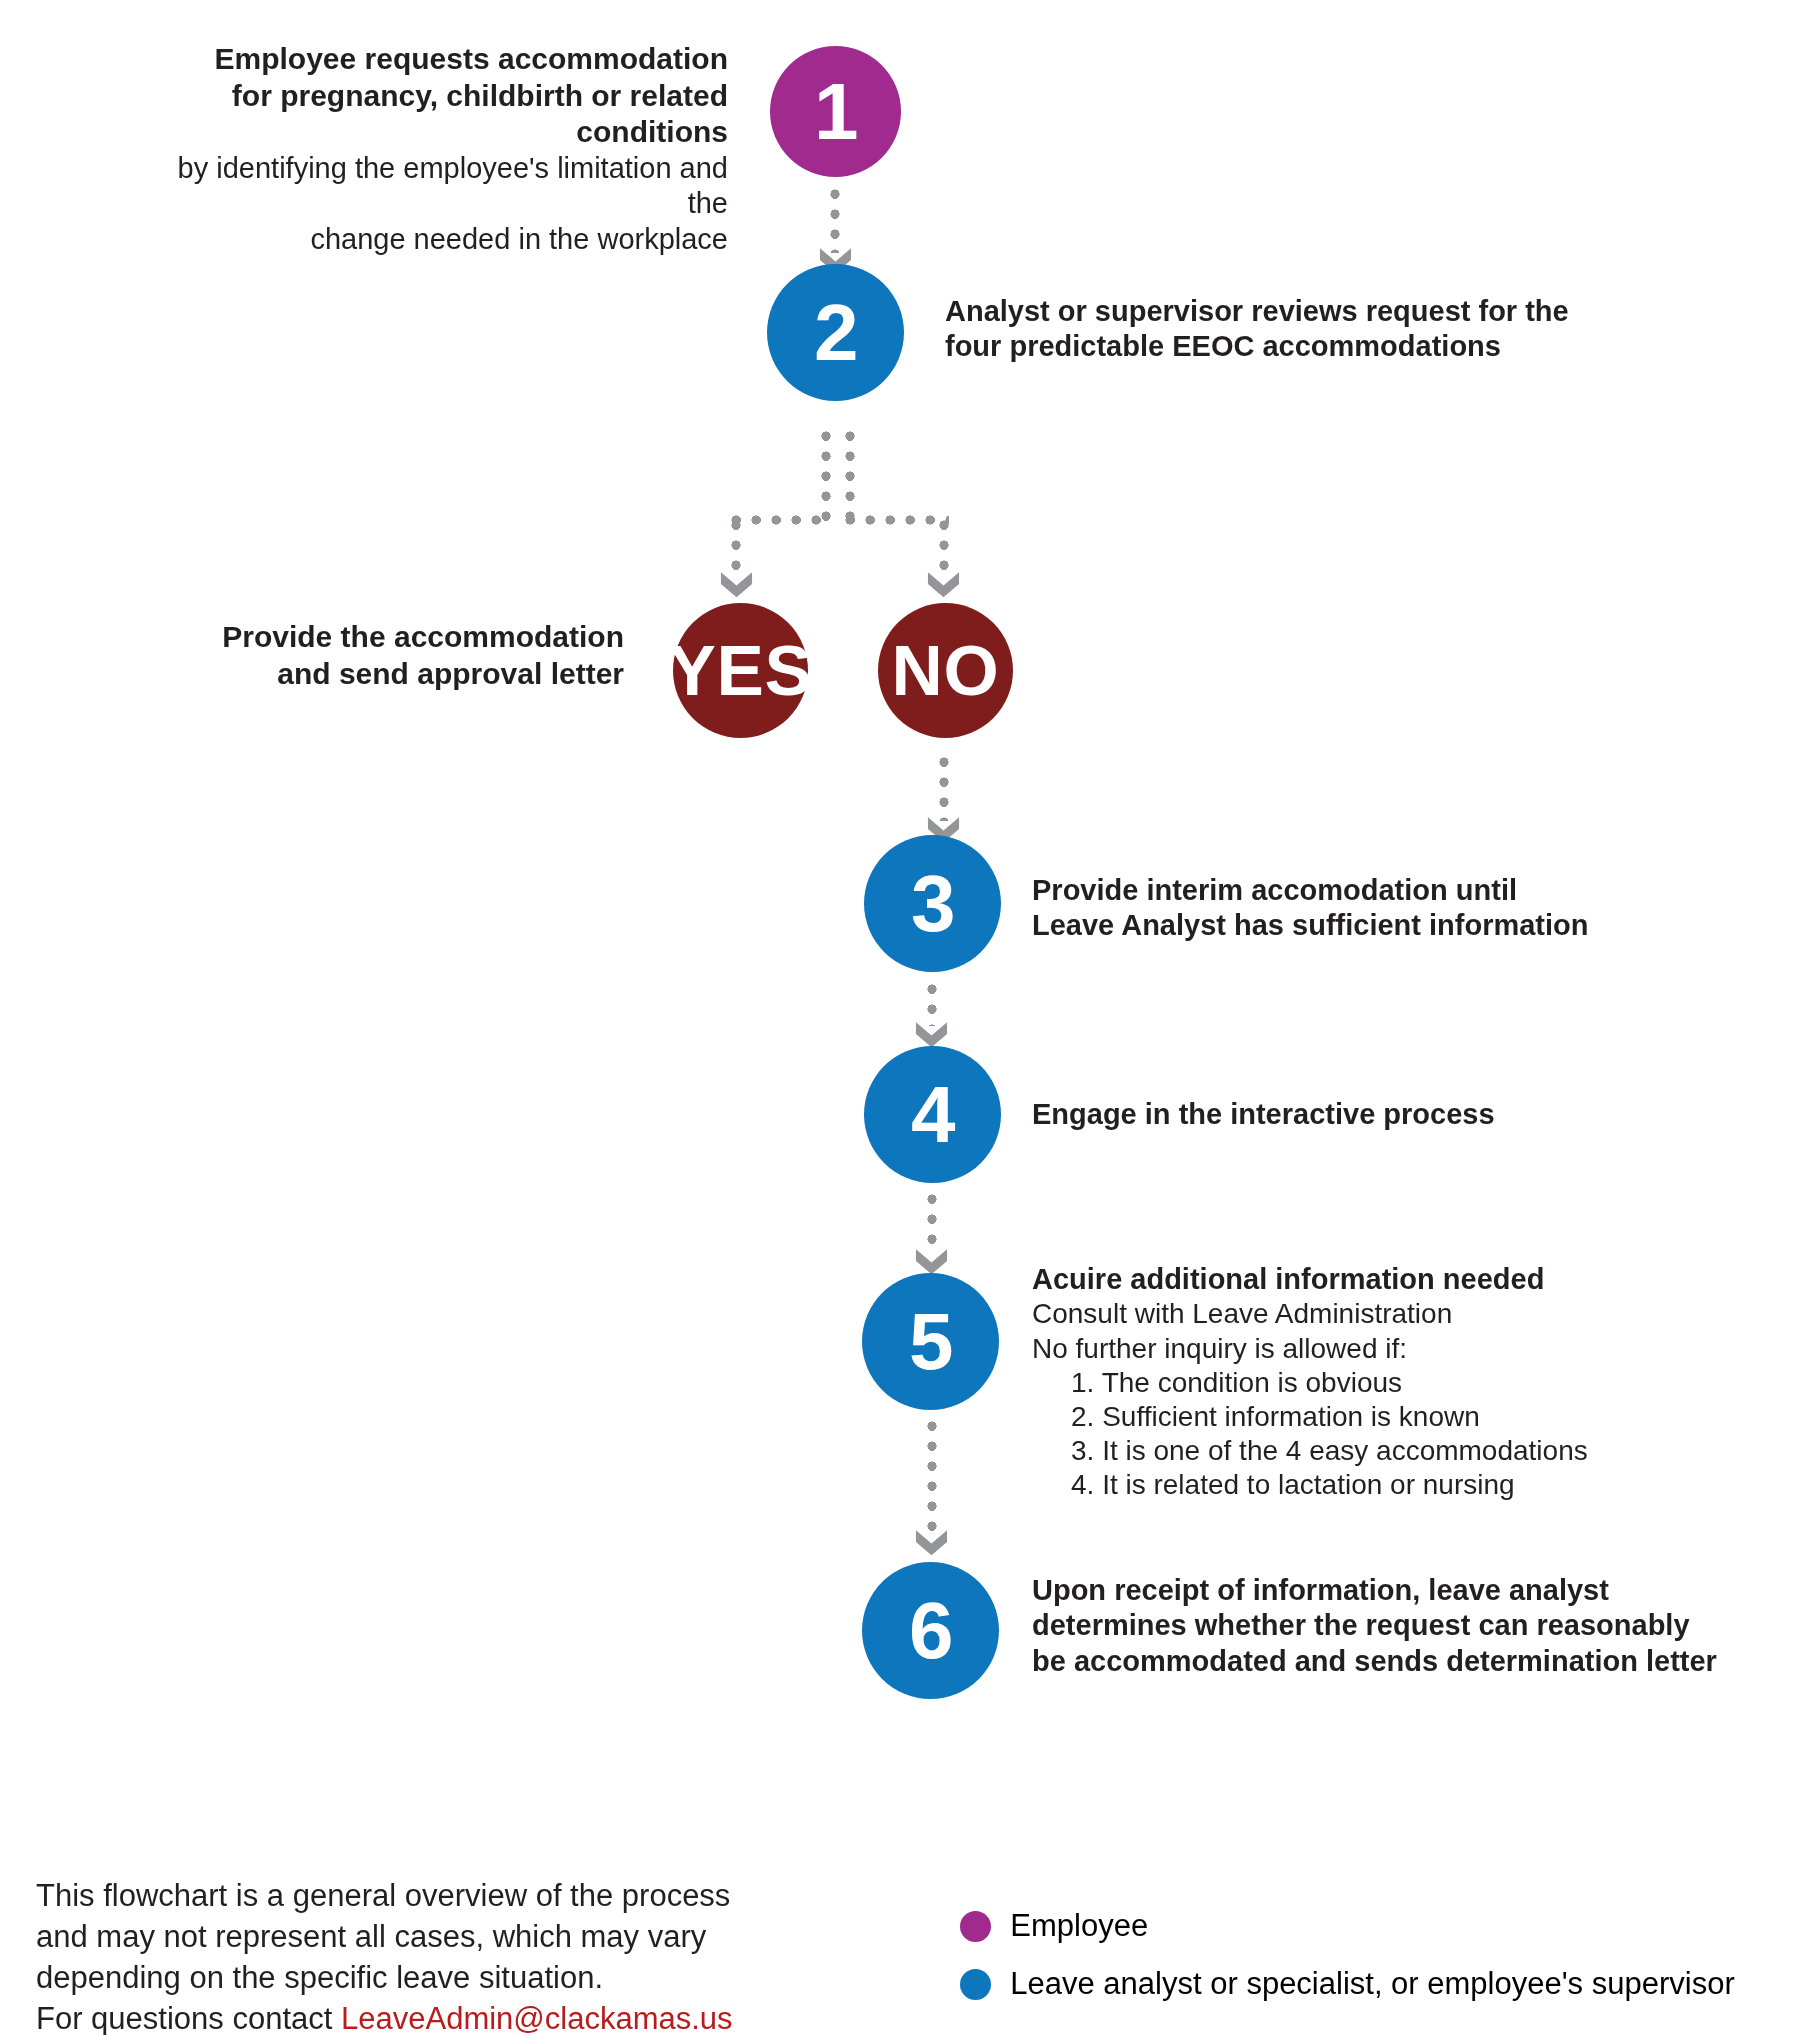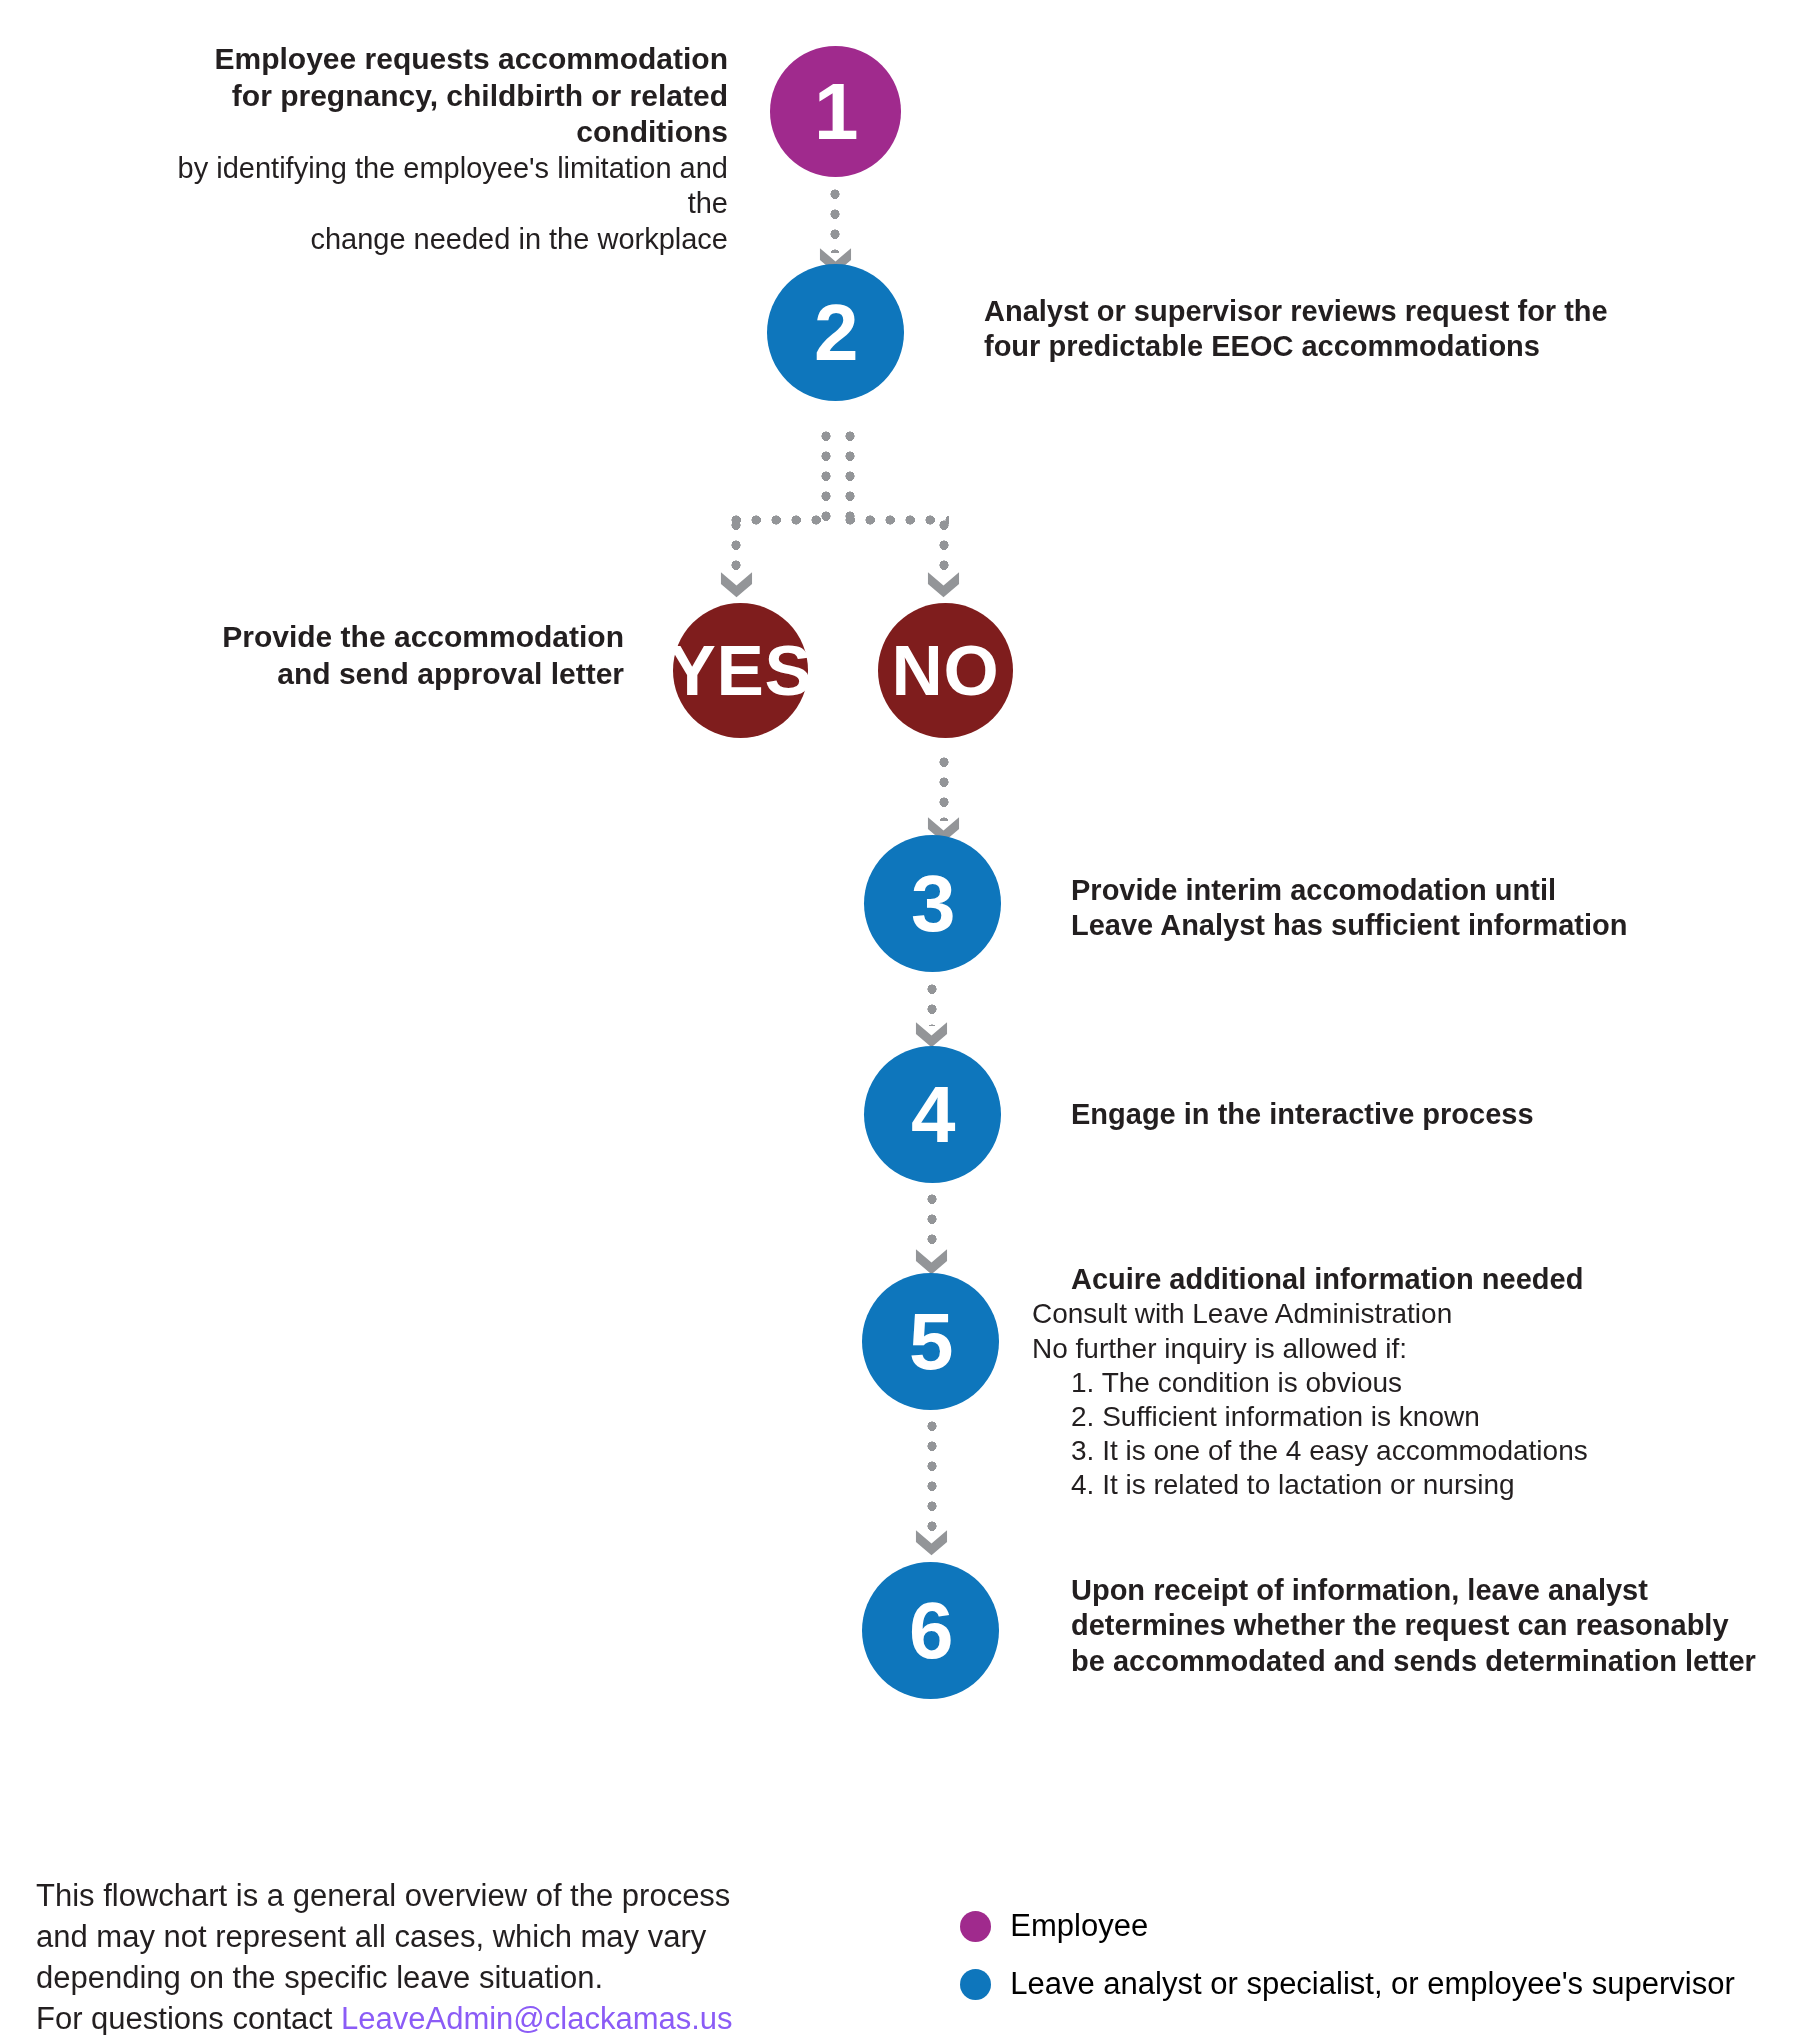--- a/index.html
+++ b/index.html
@@ -47,7 +47,7 @@
   .head-lines { font-size: 30px; font-weight: bold; }
   .sub-lines  { font-size: 29px; font-weight: normal; }
 
-  .step-text { font-size: 29px; font-weight: bold; margin-left: 39px; }
+  .step-text { font-size: 29px; font-weight: bold; }
   .step-text-plain { font-size: 28px; font-weight: normal; }
   .step-list { font-size: 28px; font-weight: normal; margin-left: 39px; }
 

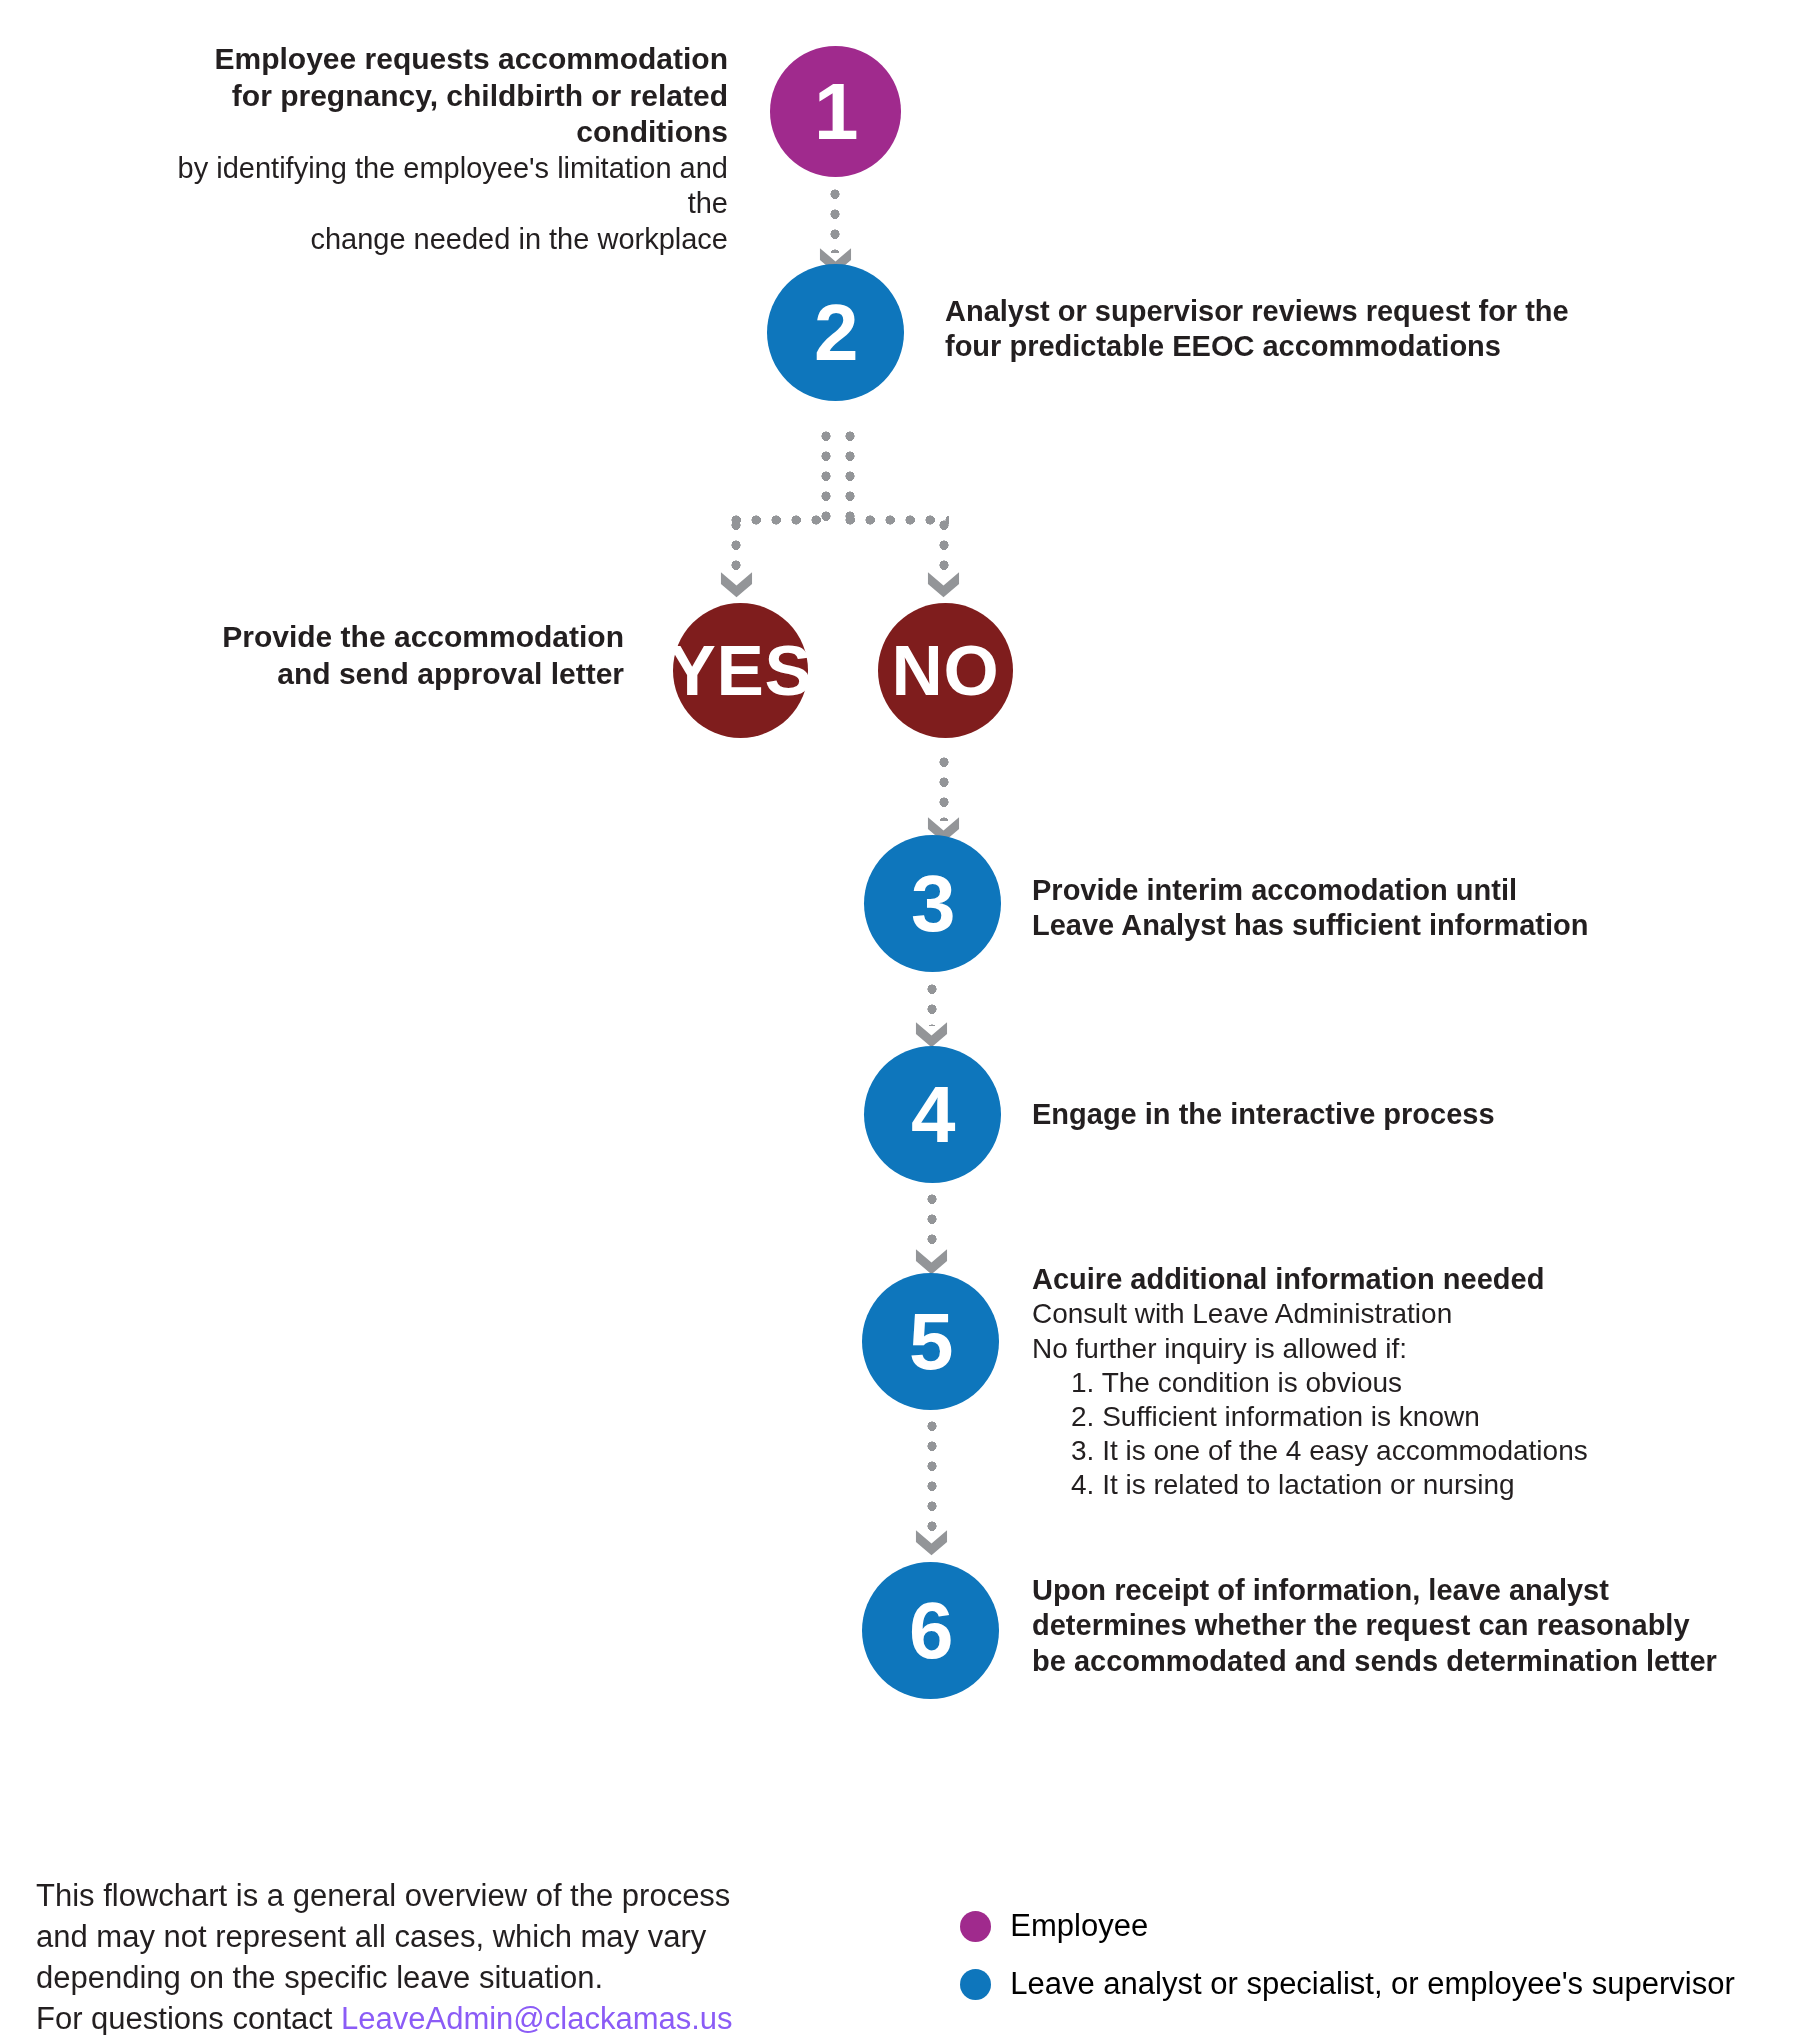--- a/index.html
+++ b/index.html
@@ -80,7 +80,7 @@
     font-weight: normal;
     color: #231f20;
   }
-  .footer .mail { color: #8b5cf6; }
+  .footer .mail { color: #b91c1c; }
 
   .legend { position: absolute; }
   .legend-row {

